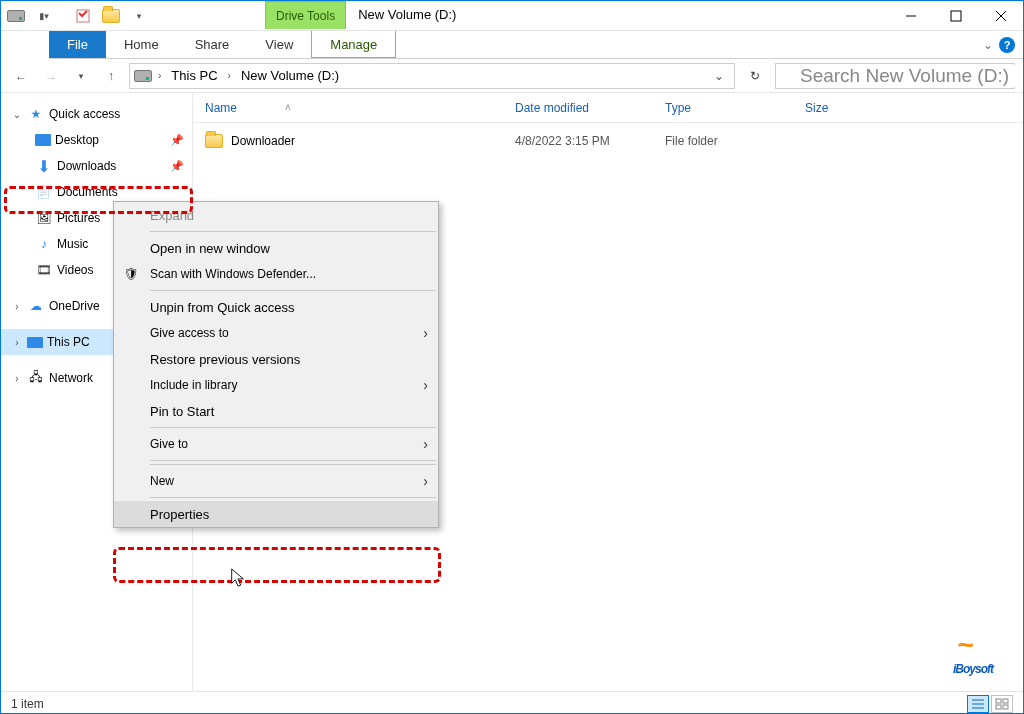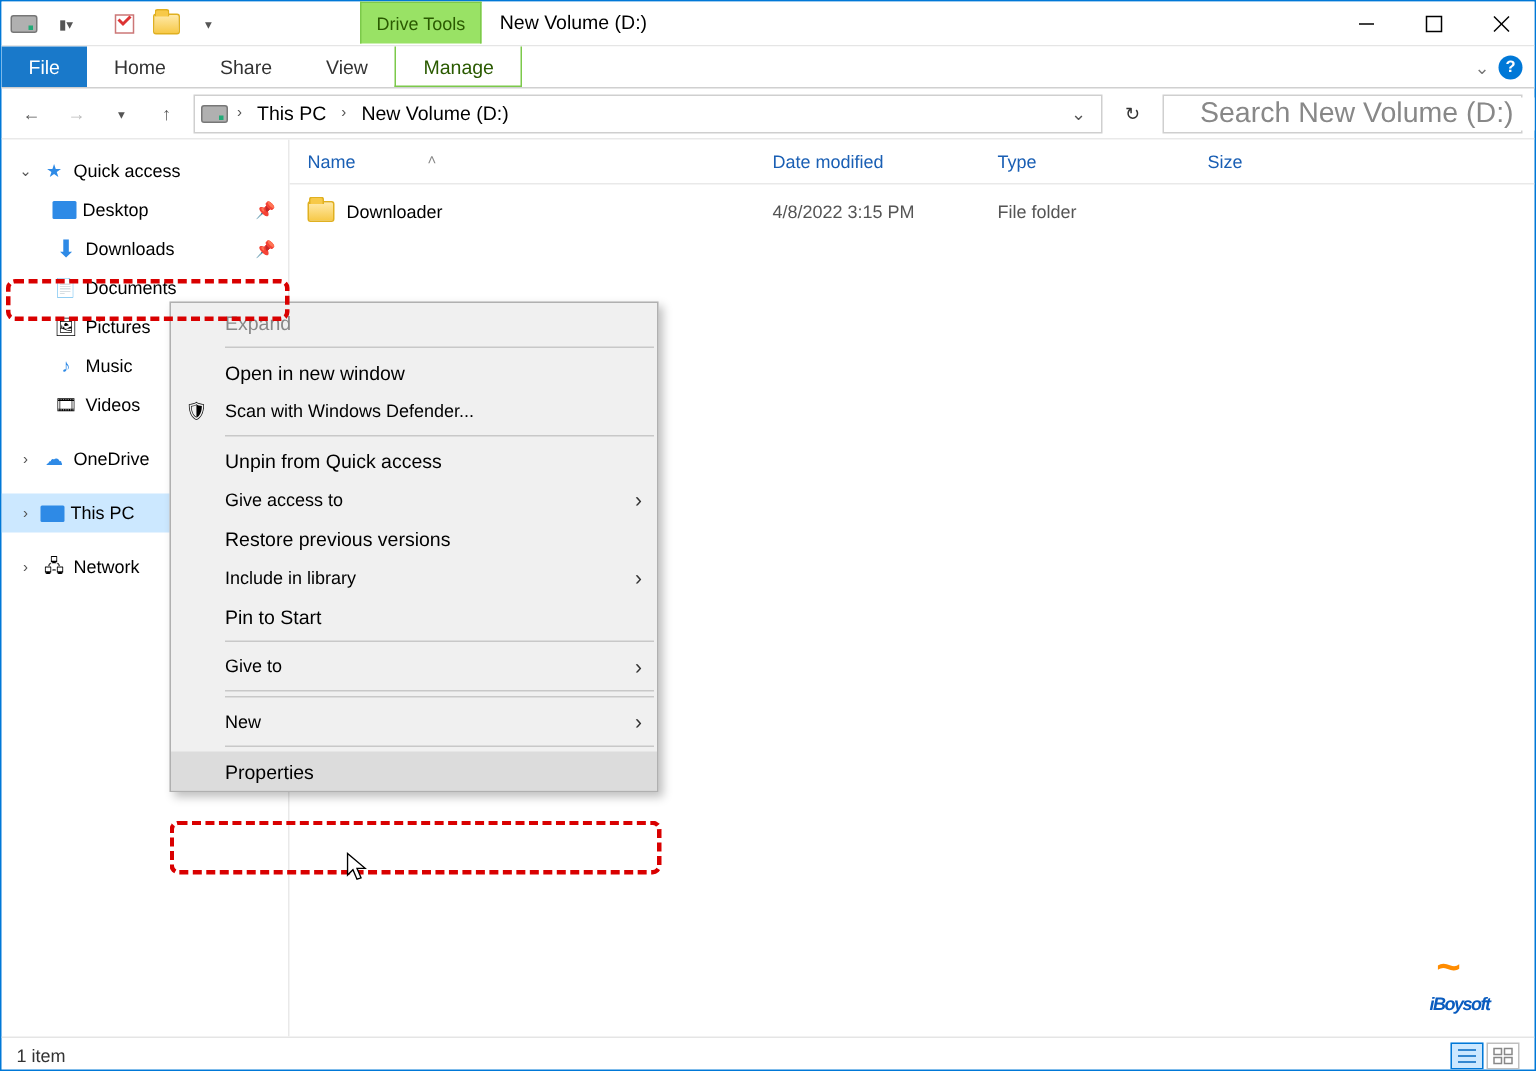--- a/index.html
+++ b/index.html
@@ -10,7 +10,7 @@
 .titlebar .qat { display: flex; align-items: center; padding: 0 4px; gap: 6px; }
 .qat-icon { width: 22px; height: 22px; display: flex; align-items: center; justify-content: center; }
 .titlebar .sep { width: 1px; background: #d0d0d0; margin: 4px 2px; }
-.titlebar .ctxtab { background: #99e265; border: 1px solid #7cc94b; border-bottom: none; color: #2a5a00; font-size: 12px; padding: 4px 10px 4px 10px; margin-left: 86px; height: 28px; display:flex; align-items:center;}
+.titlebar .ctxtab { background: #99e265; border: 1px solid #7cc94b; border-bottom: none; color: #2a5a00; font-size: 12px; padding: 4px 10px 4px 10px; margin-left: 111px; height: 28px; display:flex; align-items:center;}
 .titlebar .wintitle { padding: 6px 12px; font-size: 13px; color: #000; }
 .titlebar .spacer { flex: 1; }
 .titlebar .winbtn { width: 45px; display: flex; align-items: center; justify-content: center; }

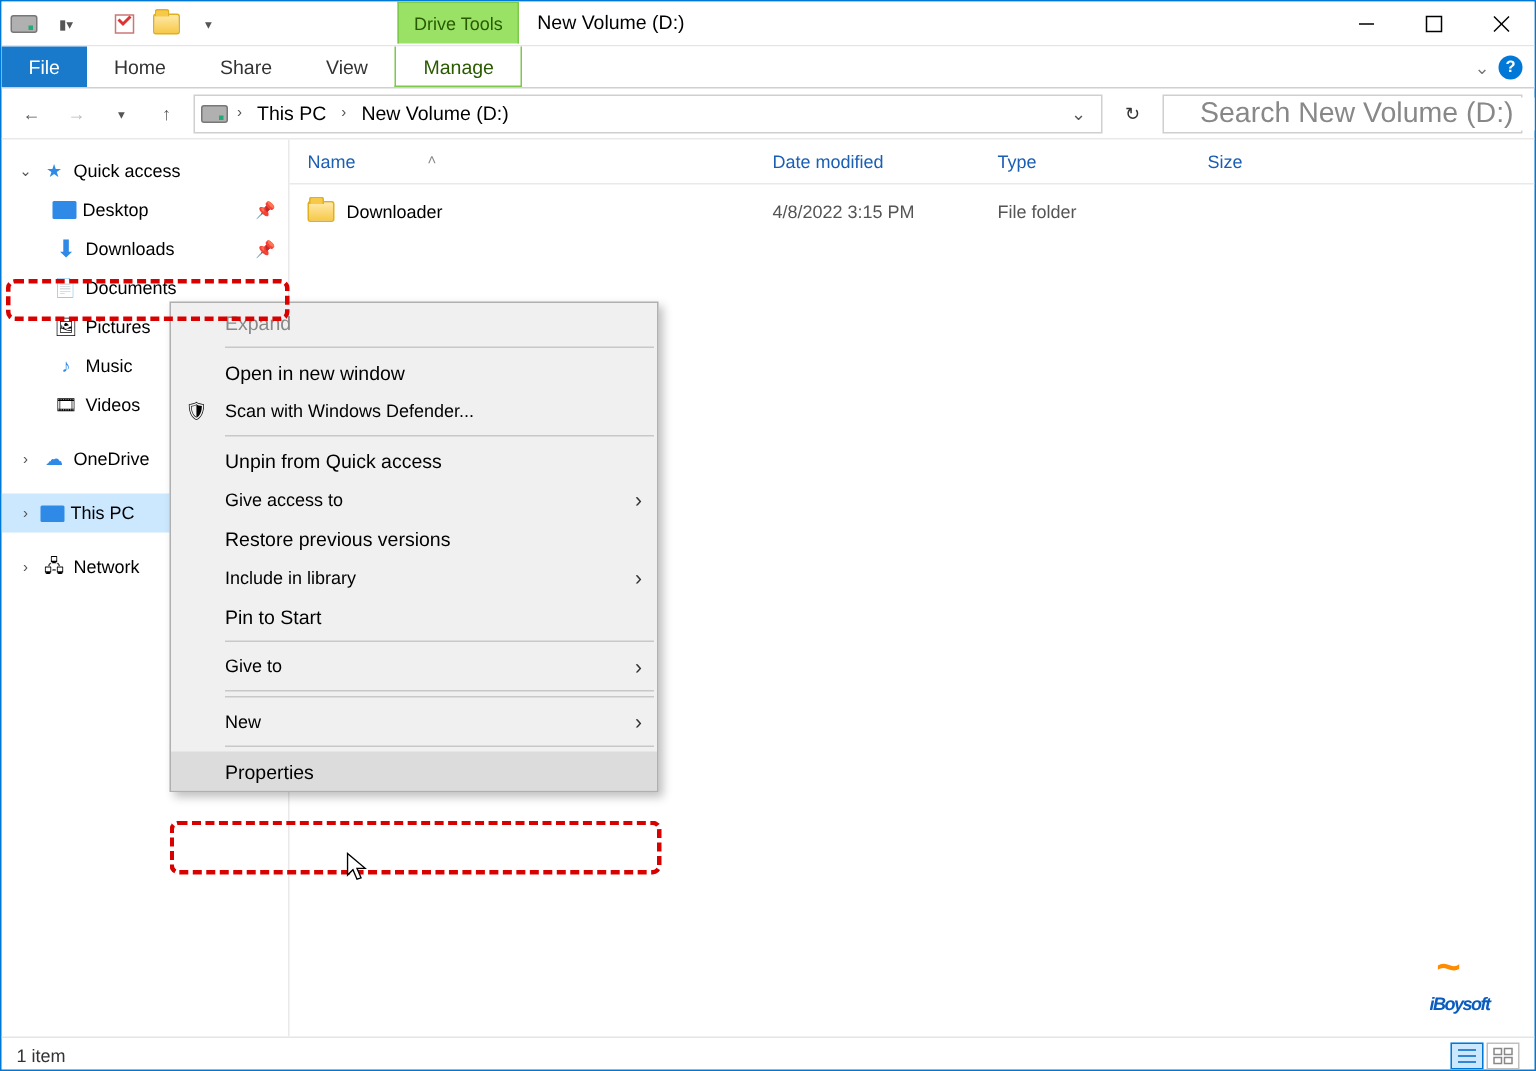--- a/index.html
+++ b/index.html
@@ -17,7 +17,7 @@
 .winbtn svg { width: 12px; height: 12px; }
 
 
-.ribbon { height: 28px; display: flex; align-items: stretch; background: #fff; border-bottom: 1px solid #d0d0d0; }
+.ribbon { height: 28px; display: flex; align-items: stretch; background: #fff; border-bottom: 1px solid #d0d0d0; margin-left: 48px; }
 .ribbon .filebtn { background: #1979ca; color: #fff; padding: 0 18px; display: flex; align-items: center; font-size: 13px; }
 .ribbon .tab { padding: 0 18px; display: flex; align-items: center; font-size: 13px; color: #333; }
 .ribbon .tab.manage { border: 1px solid #7cc94b; border-top: none; color: #2a5a00; }

